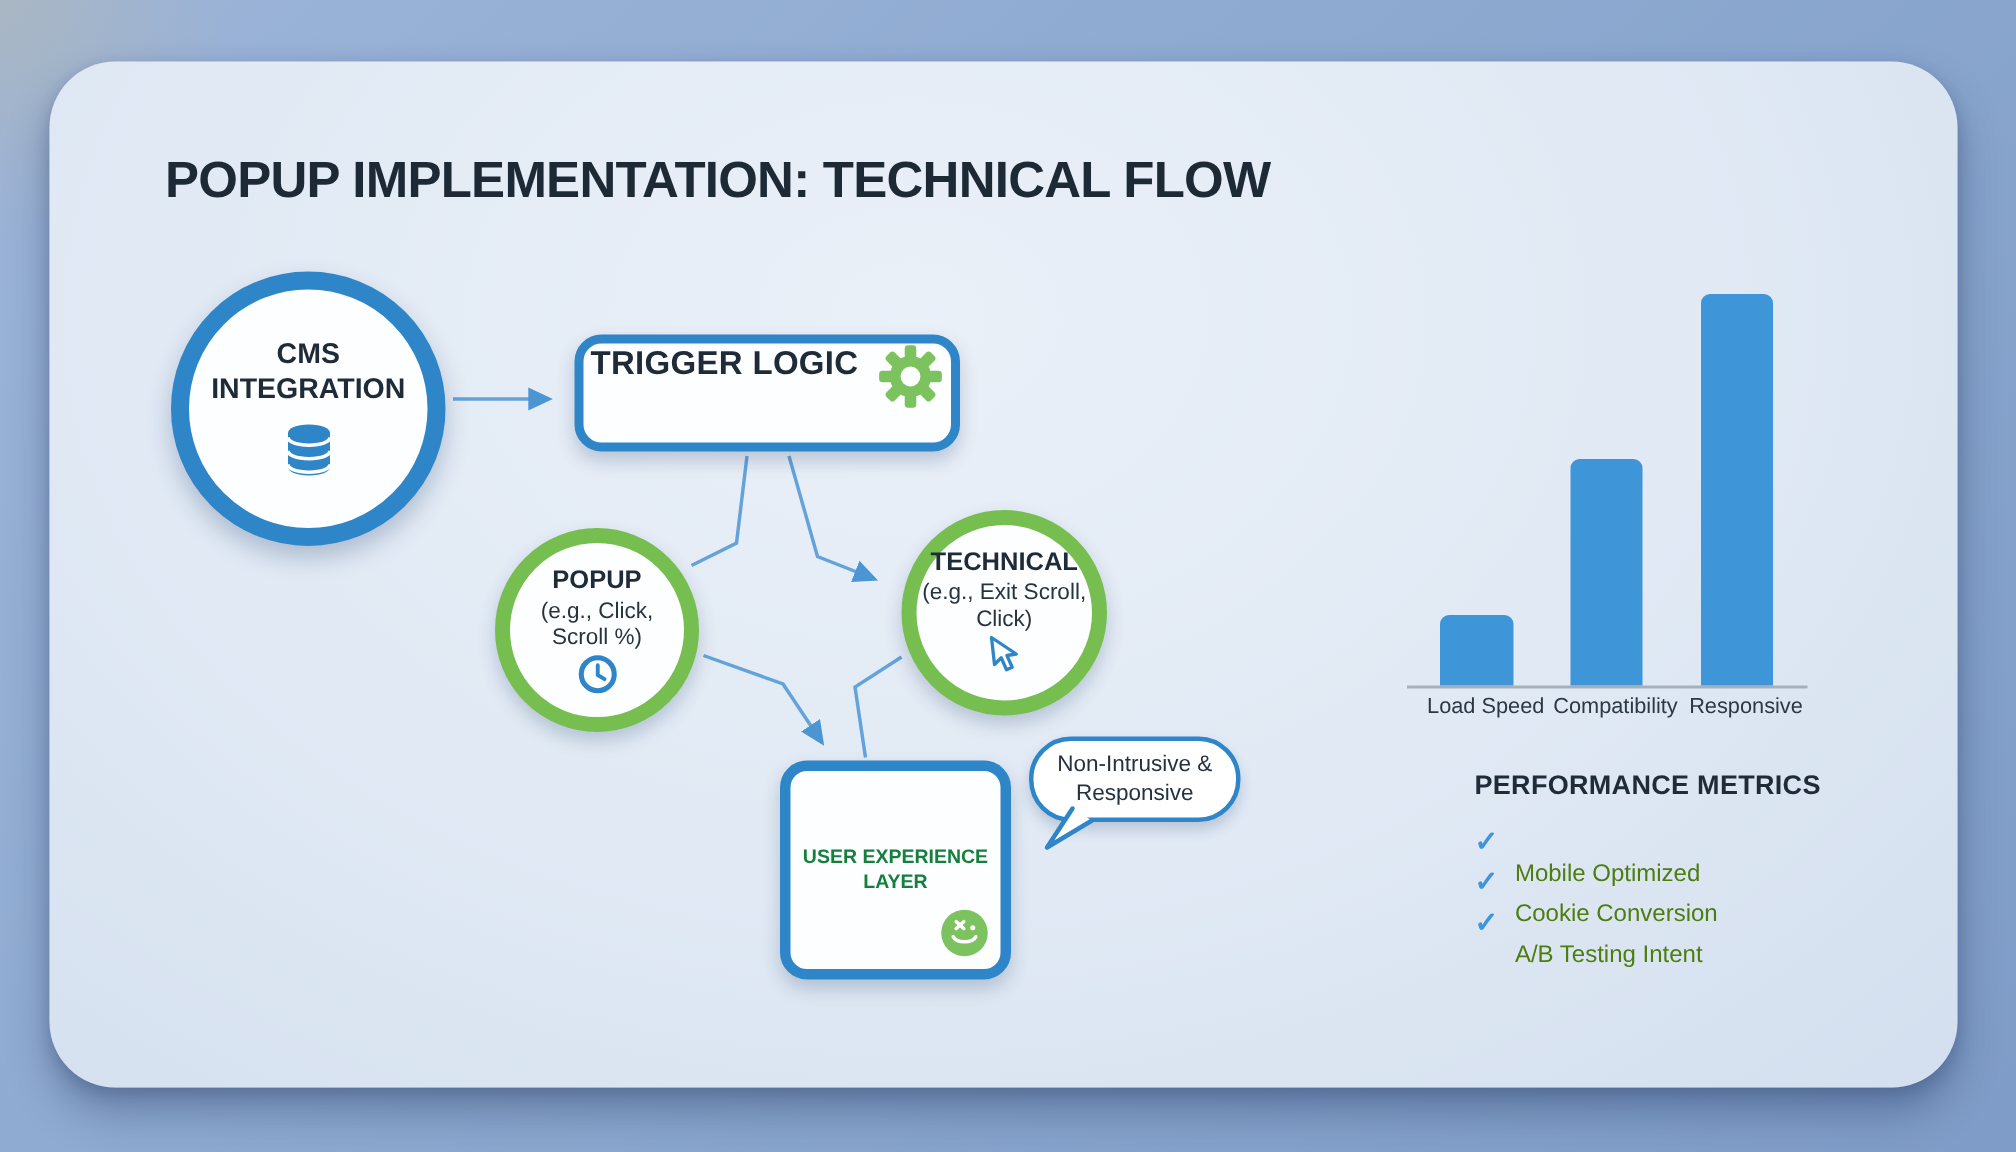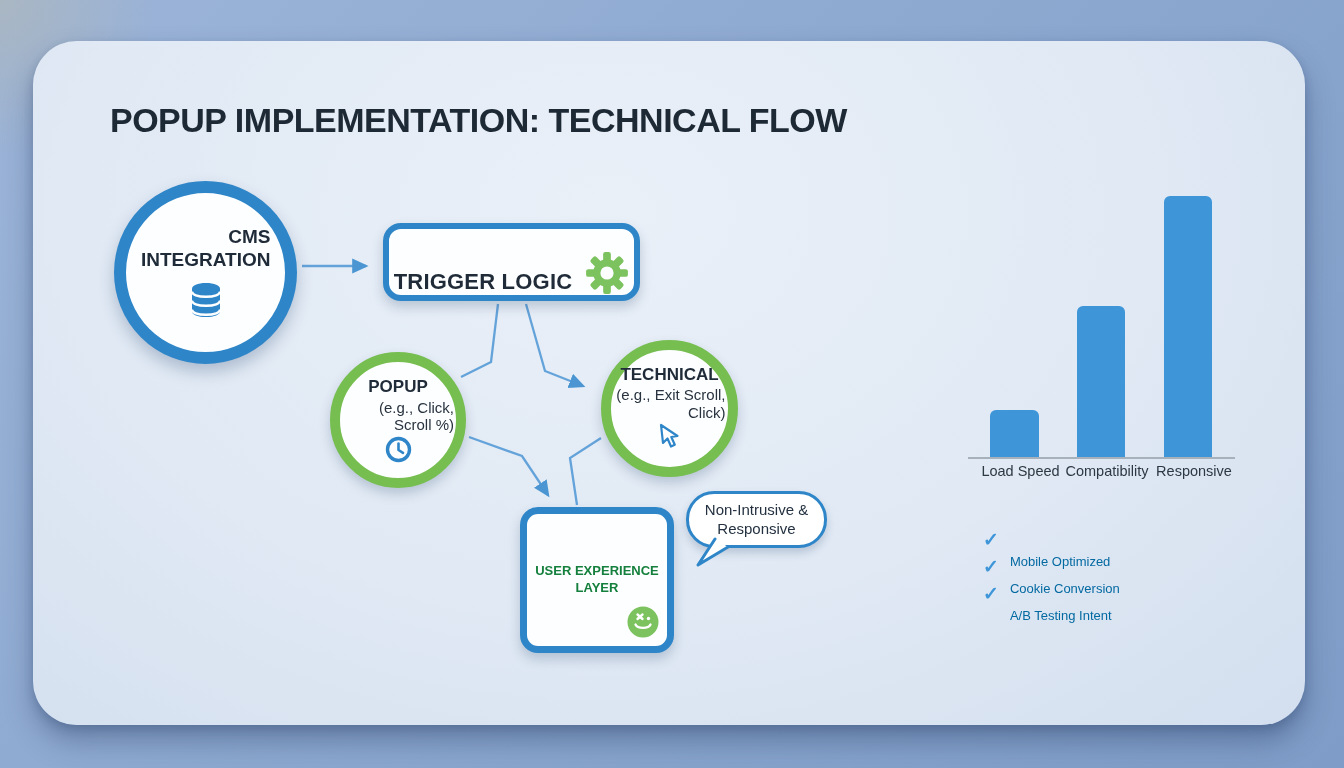--- a/index.html
+++ b/index.html
@@ -27,7 +27,7 @@
   svg.connectors { position: absolute; left: 0; top: 0; width: 1344px; height: 768px; pointer-events: none; }
 
   .node { position: absolute; background: #fdfeff; }
-  .node-circle { border-radius: 50%; display: flex; flex-direction: column; align-items: center; justify-content: center; text-align: right; }
+  .node-circle { border-radius: 50%; display: flex; flex-direction: column; align-items: center; justify-content: center; text-align: center; }
   .shadow-big { box-shadow: 0 8px 16px rgba(40,70,110,0.28); }
   .shadow-med { box-shadow: 0 6px 12px rgba(40,70,110,0.24); }
 

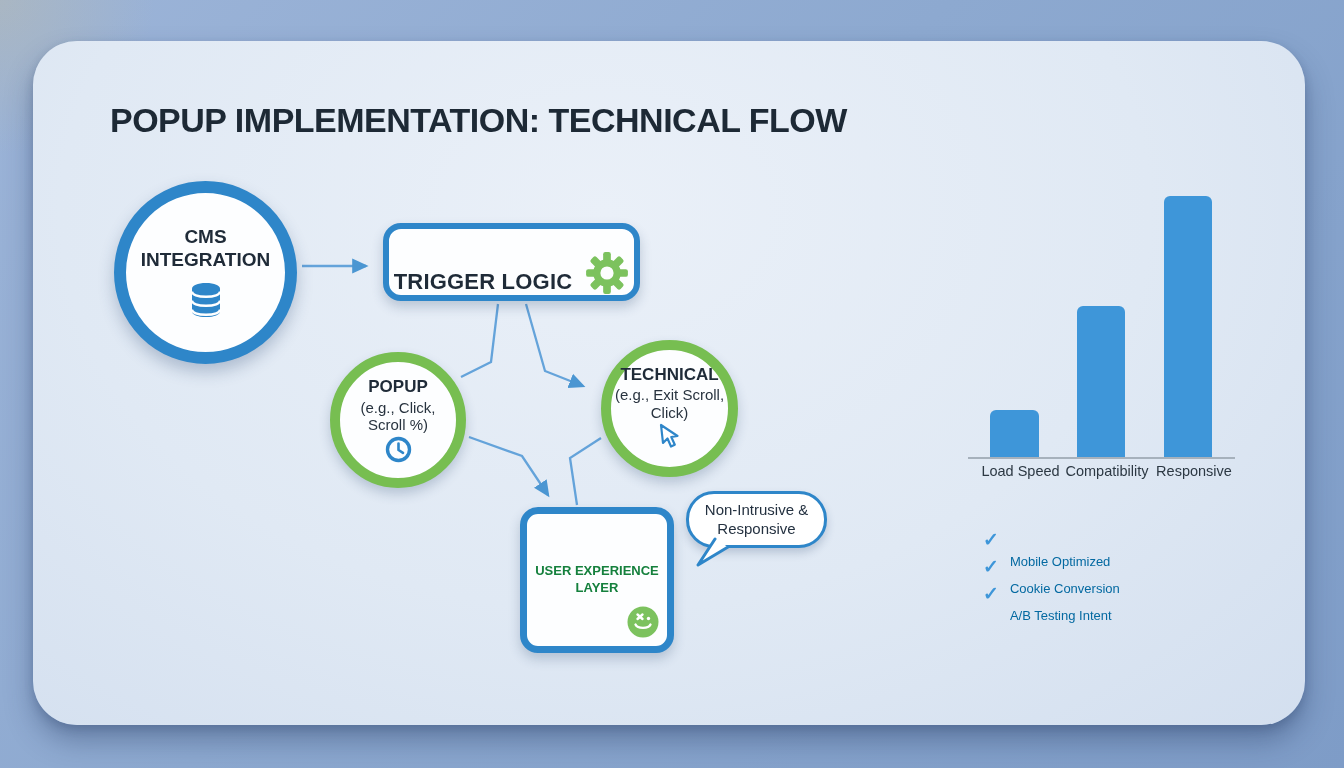--- a/index.html
+++ b/index.html
@@ -37,7 +37,7 @@
   .trigger {
     left: 383px; top: 223px; width: 257px; height: 78px;
     border: 6px solid #2e86c9; border-radius: 18px;
-    display: flex; align-items: flex-end; justify-content: center; gap: 13px;
+    display: flex; align-items: flex-start; justify-content: center; gap: 13px;
   }
   .trigger .label { font-size: 22px; font-weight: bold; color: #1f2b38; letter-spacing: 0.2px; }
 

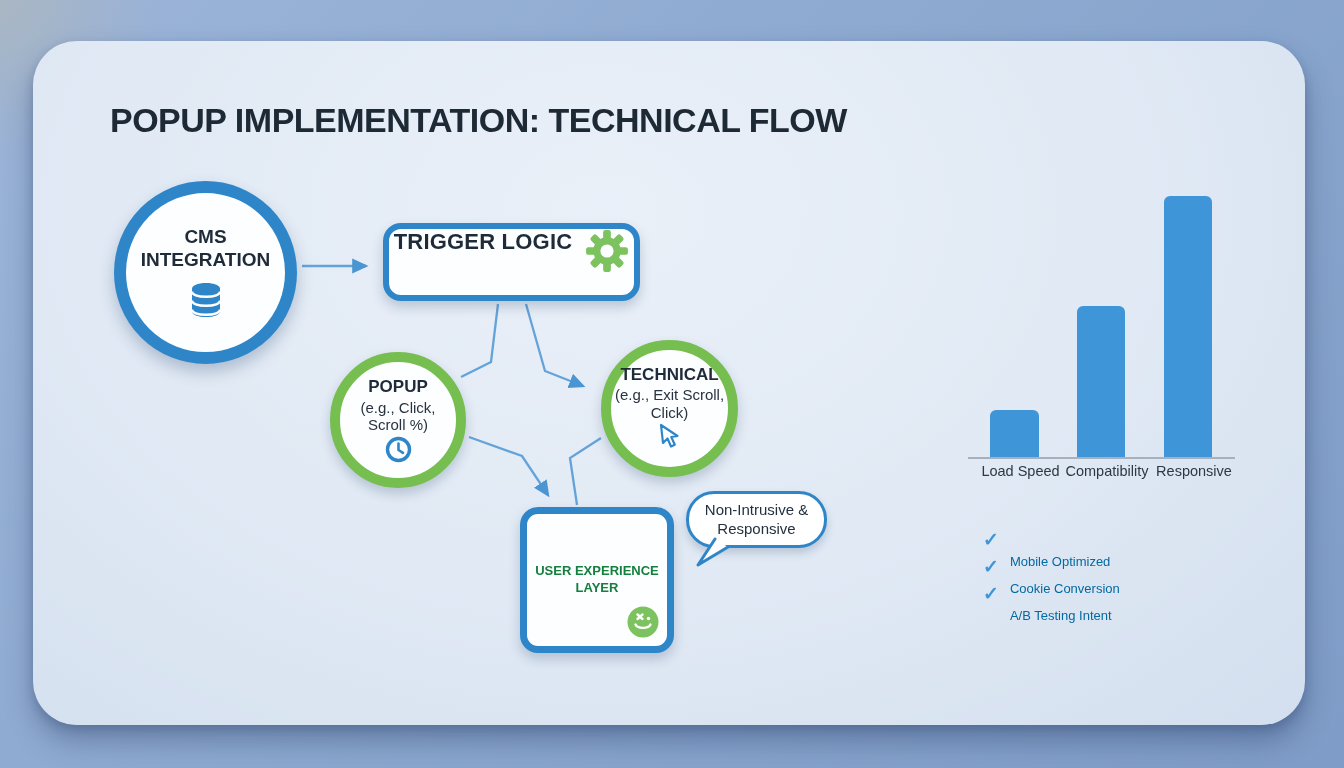--- a/index.html
+++ b/index.html
@@ -64,7 +64,7 @@
   }
   .bubble-tail { position: absolute; left: 694px; top: 537px; line-height: 0; }
 
-  .chart { position: absolute; left: 960px; top: 186px; width: 290px; height: 310px; }
+  .chart { position: absolute; left: 930px; top: 186px; width: 290px; height: 310px; }
   .chart .axis { position: absolute; left: 8px; top: 271px; width: 267px; height: 2px; background: #a6b1bc; }
   .chart .bar { position: absolute; background: #3e96d9; border-radius: 6px 6px 0 0; }
   .chart .bar-label { position: absolute; top: 277px; width: 100px; text-align: center; font-size: 14.5px; color: #2c3843; }

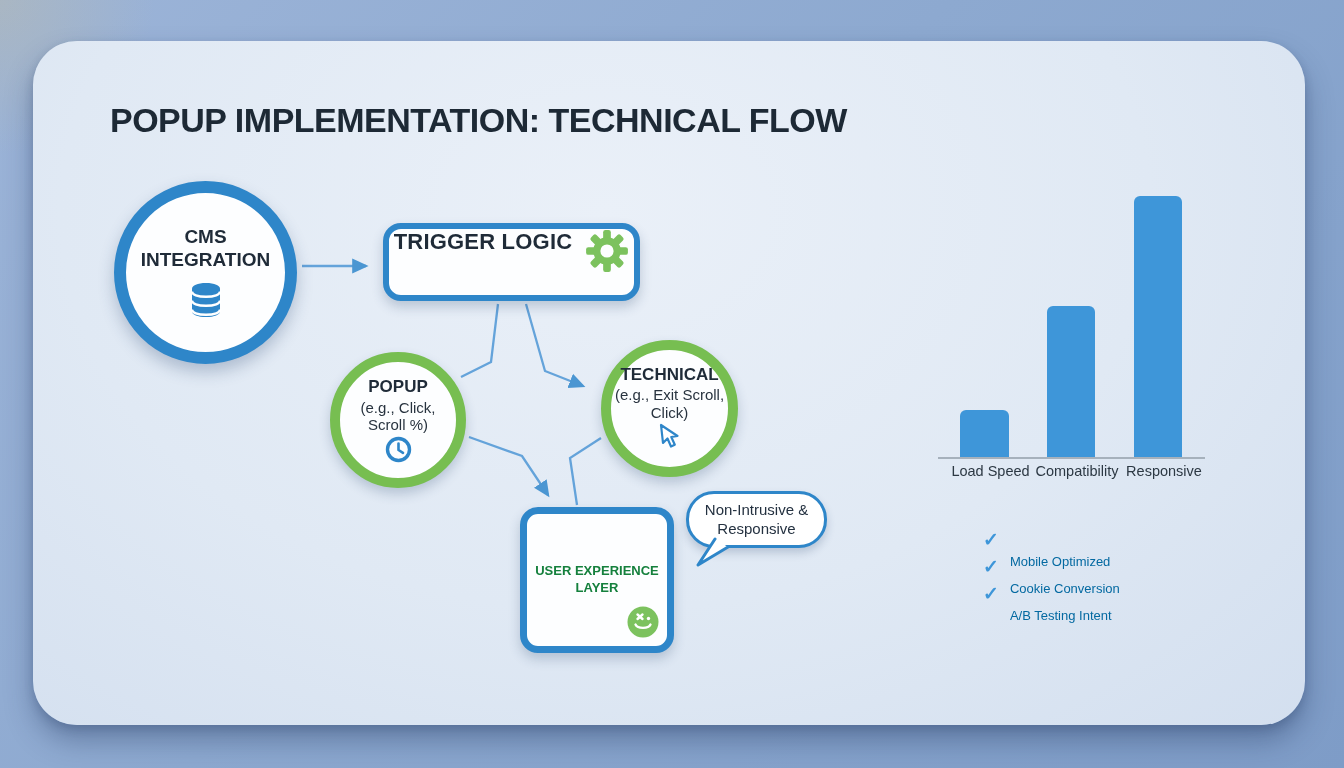--- a/index.html
+++ b/index.html
@@ -188,6 +188,7 @@
 </div>
 
 <div class="metrics">
+  <div class="metrics-title">PERFORMANCE METRICS</div>
   <ul id="metric-list">
       <li>
         <span class="check">✓</span>

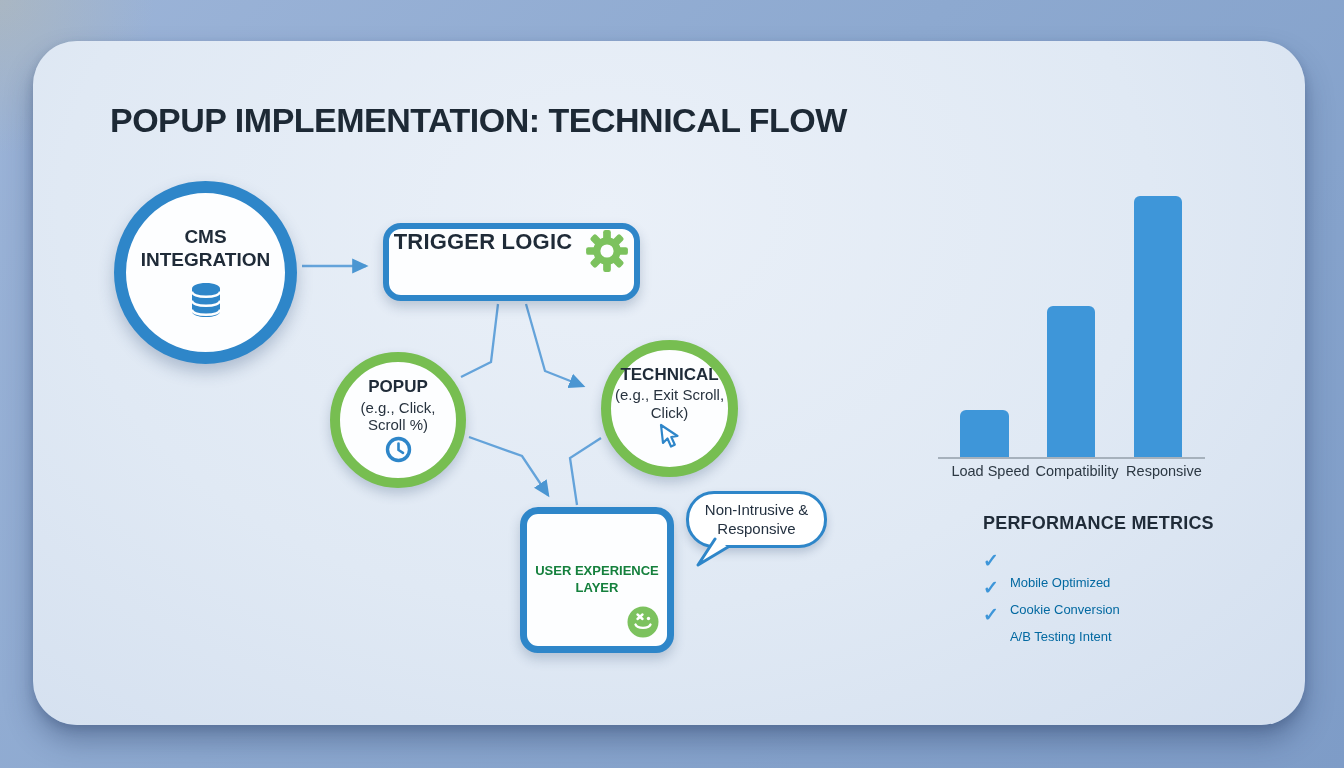--- a/index.html
+++ b/index.html
@@ -74,7 +74,7 @@
   .metrics ul { list-style: none; margin-top: 13px; }
   .metrics li { display: flex; align-items: center; gap: 11px; height: 27px; }
   .metrics .check { color: #3e96d9; font-size: 19px; font-weight: bold; }
-  .metrics .metric-label { font-size: 13px; color: #0369a1; margin-top: 44px; }
+  .metrics .metric-label { font-size: 16px; color: #4d7c0f; margin-top: 44px; }
 </style>
 </head>
 <body>

